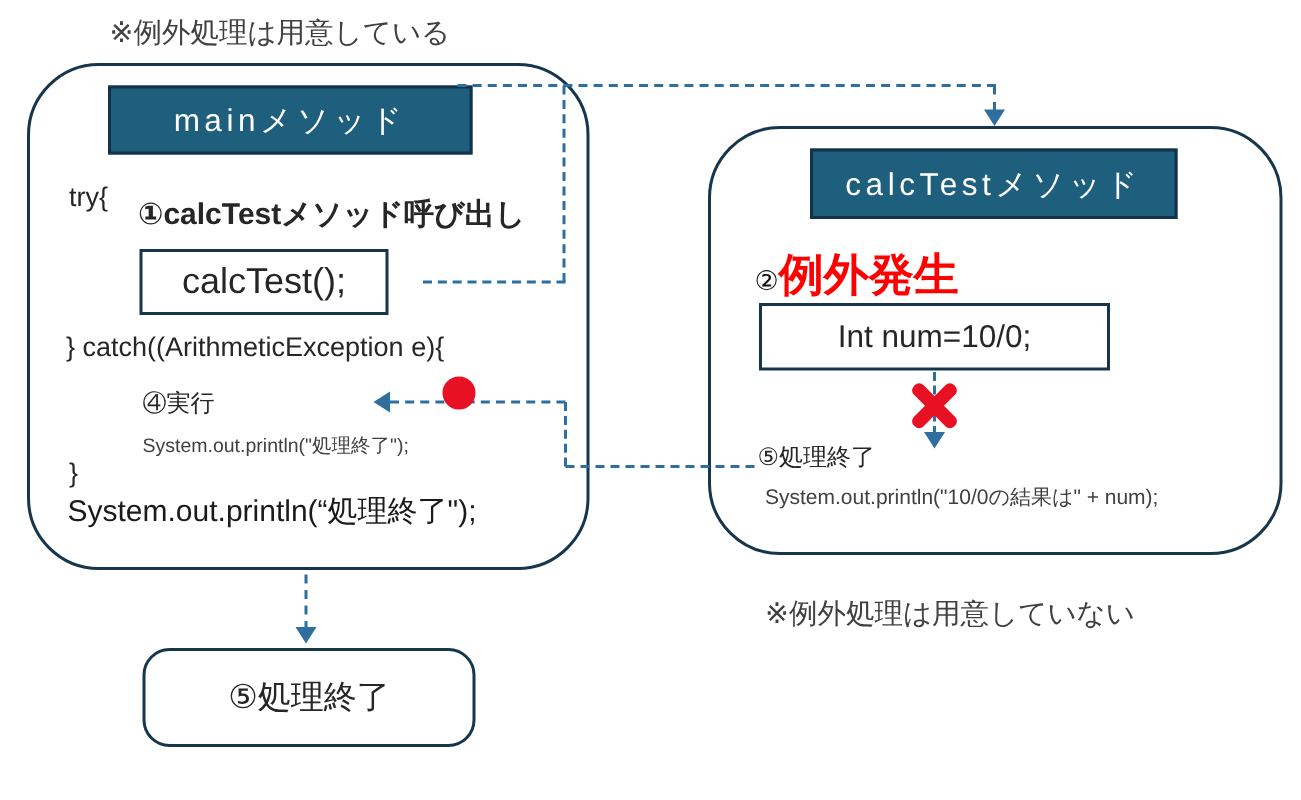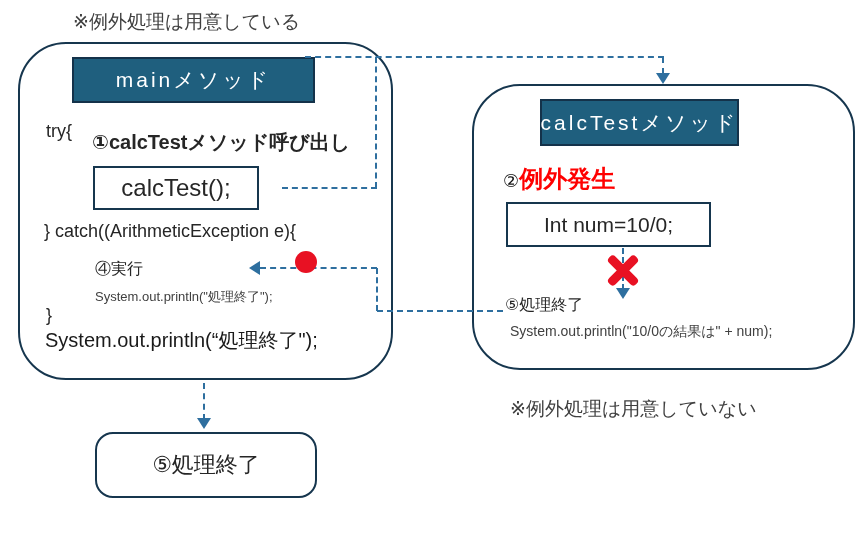--- a/index.html
+++ b/index.html
@@ -79,7 +79,7 @@
 
   <div class="method-box" style="left:472px; top:84px; width:383px; height:286px;"></div>
 
-  <div class="method-header" style="left:540px; top:99px; width:199px; height:47px;">calcTestメソッド</div>
+  <div class="method-header" style="left:540px; top:99px; width:245px; height:47px;">calcTestメソッド</div>
 
   <div class="txt" style="left:503px; top:163px;">
     <span class="step2-num">②</span><span class="step2-red">例外発生</span>

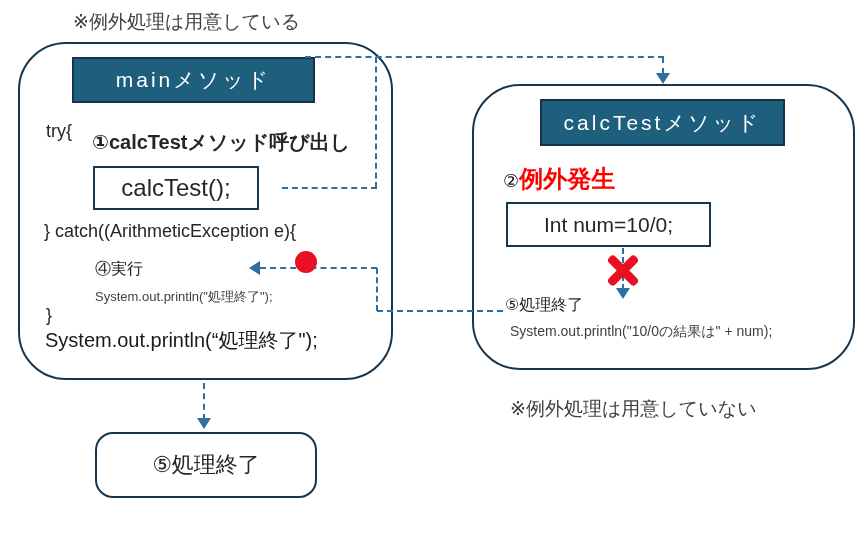--- a/index.html
+++ b/index.html
@@ -48,7 +48,7 @@
   .red-x .b1 { transform:rotate(45deg); }
   .red-x .b2 { transform:rotate(-45deg); }
   .step2-num { font-size:18px; color:#111; }
-  .step2-red { font-size:24px; font-weight:bold; color:#FF0000; }
+  .step2-red { font-size:30px; font-weight:bold; color:#FF0000; }
 </style>
 </head>
 <body>

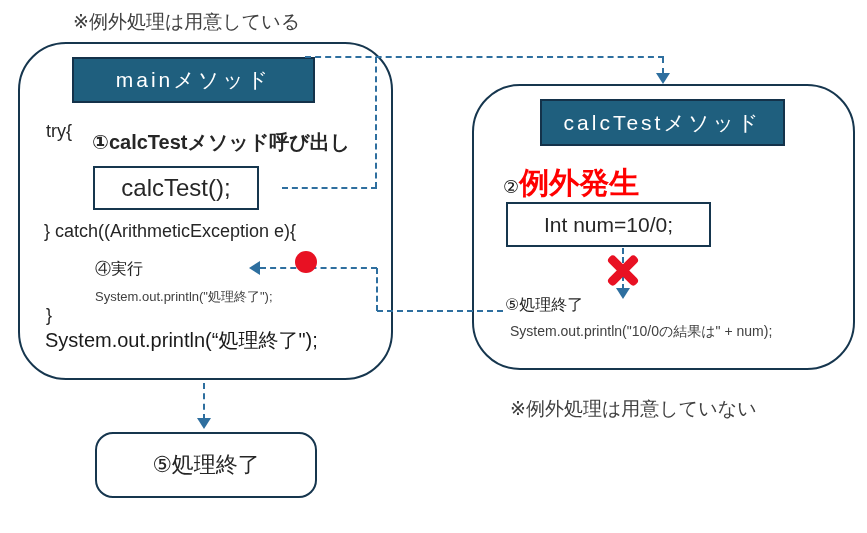--- a/index.html
+++ b/index.html
@@ -85,7 +85,7 @@
     <span class="step2-num">②</span><span class="step2-red">例外発生</span>
   </div>
 
-  <div class="code-box" style="left:506px; top:202px; width:205px; height:45px; font-size:21px;">Int num=10/0;</div>
+  <div class="code-box" style="left:506px; top:202px; width:234px; height:45px; font-size:21px;">Int num=10/0;</div>
 
   <div class="txt" style="left:505px; top:295px; font-size:16px;">⑤処理終了</div>
 

